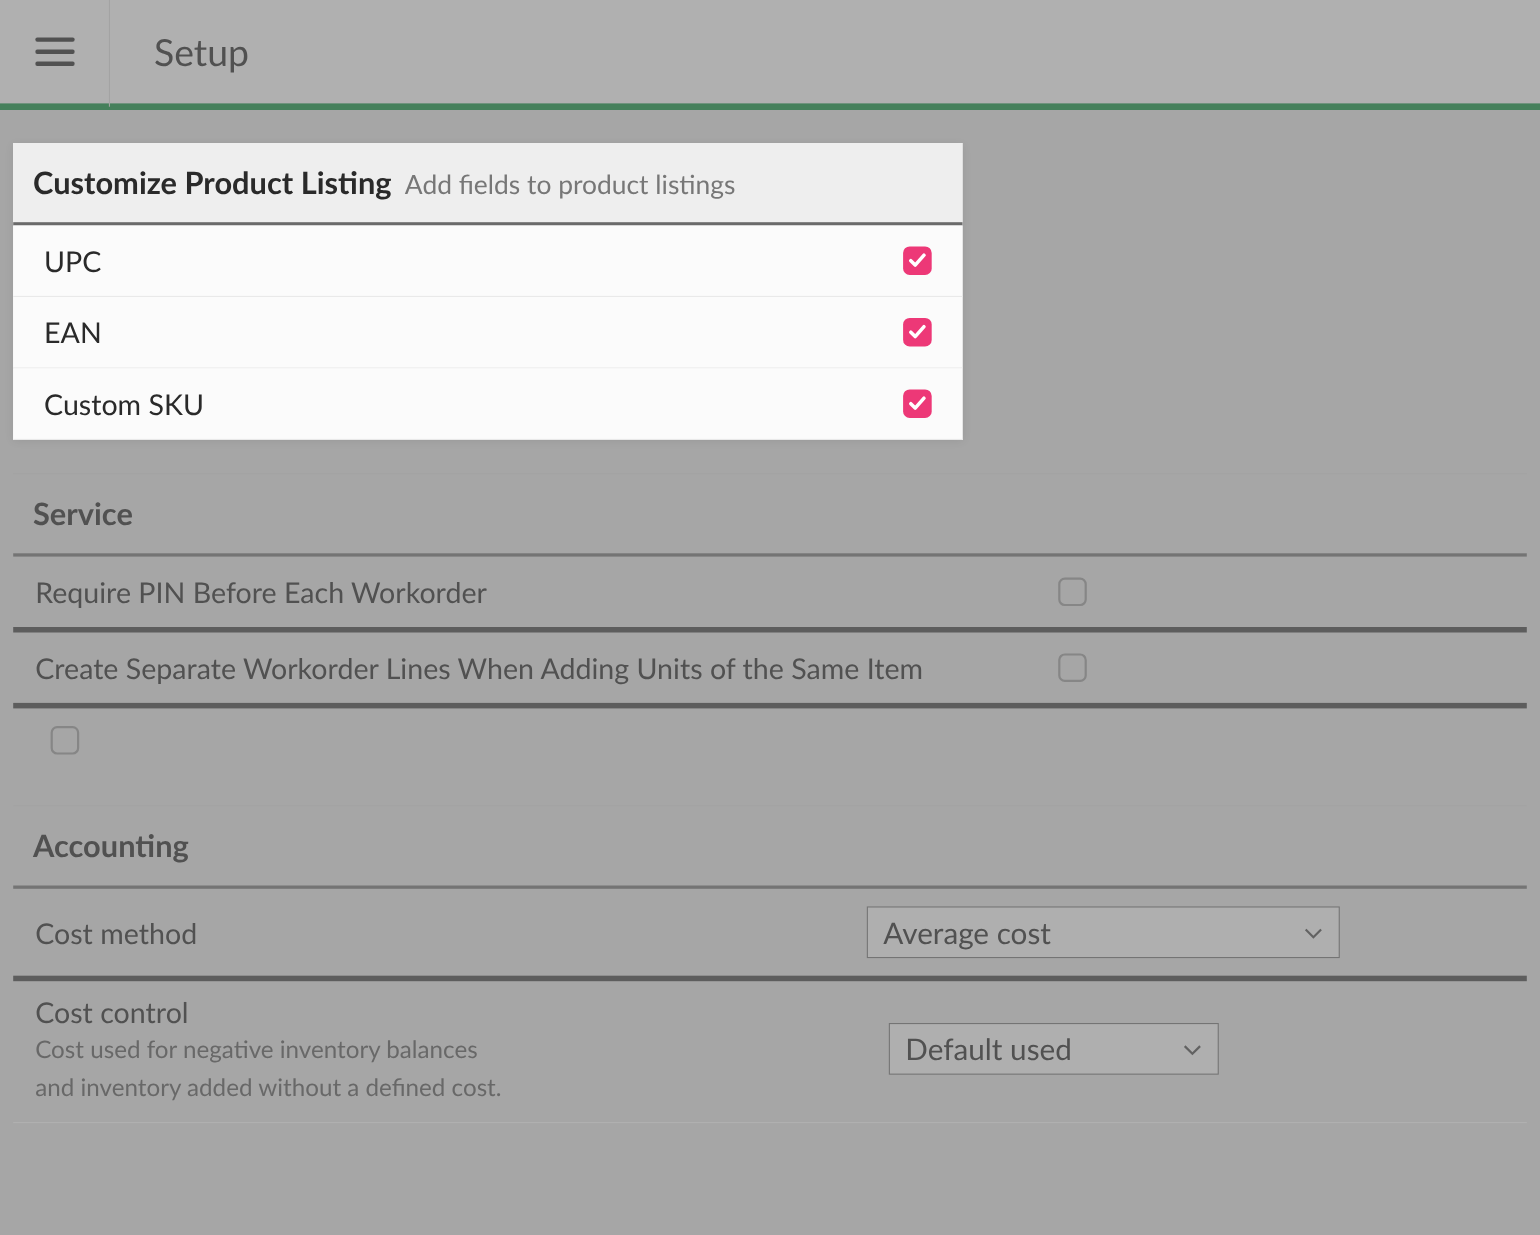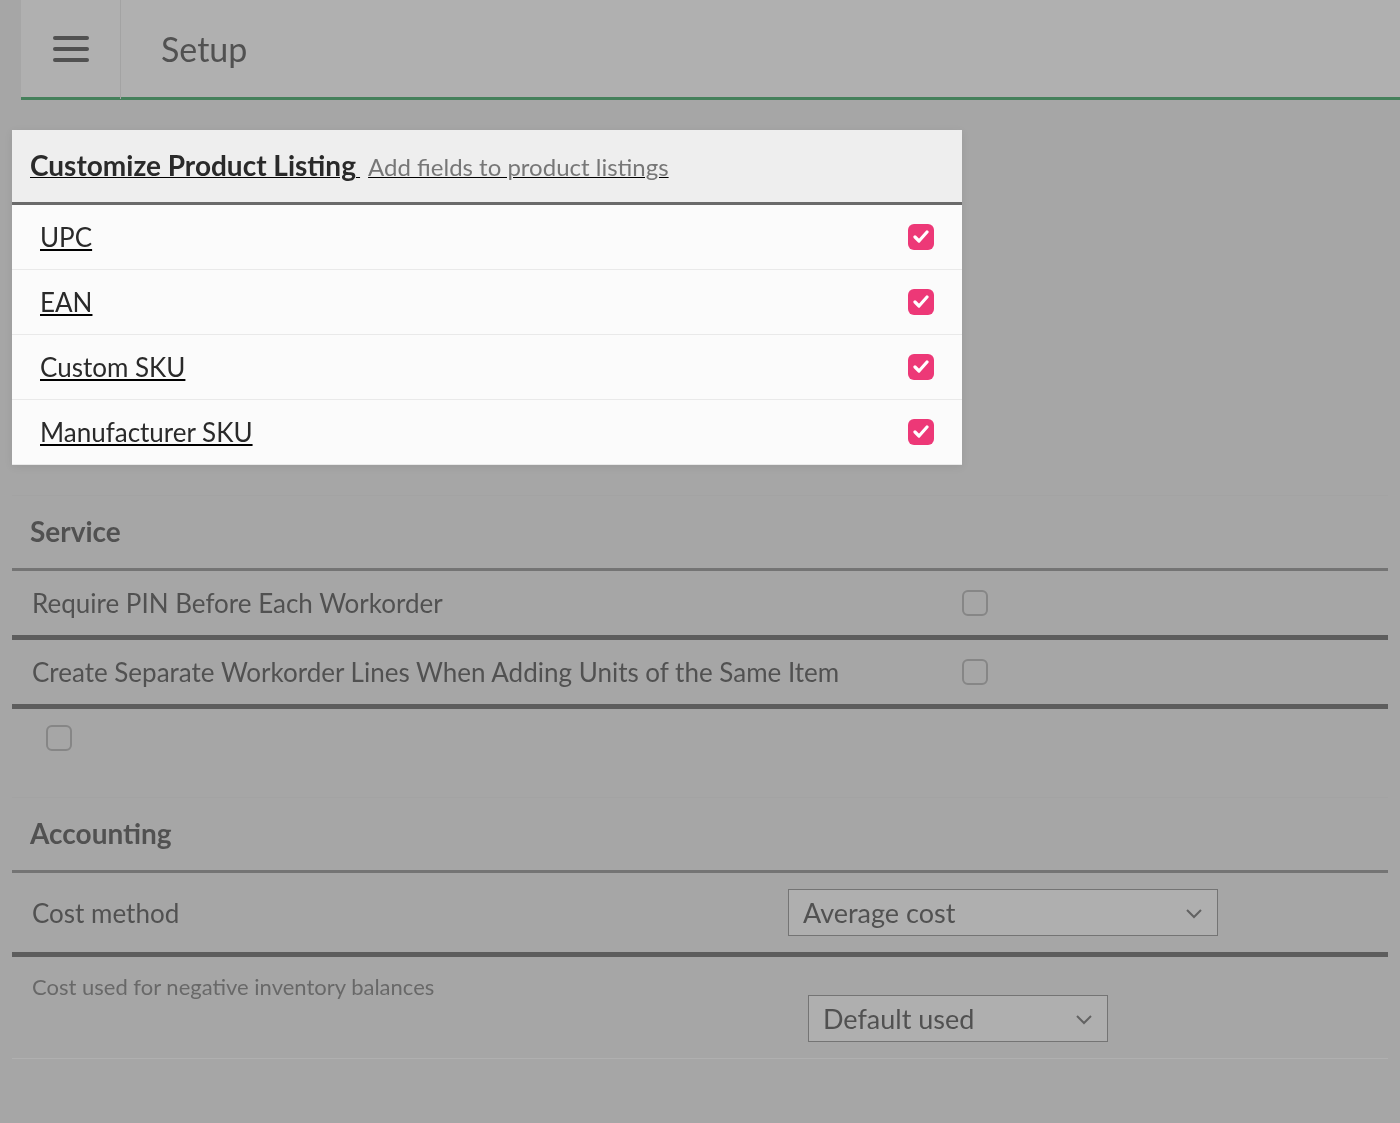--- a/index.html
+++ b/index.html
@@ -31,9 +31,8 @@
     align-items: center;
     height: 100px;
     background: #d8d8d8;
-    border-bottom: 3px solid #15803d;
+    border-bottom: 6px solid #15803d;
     position: relative;
-    margin-left: 21px;
   }
   .menu-btn {
     width: 100px;

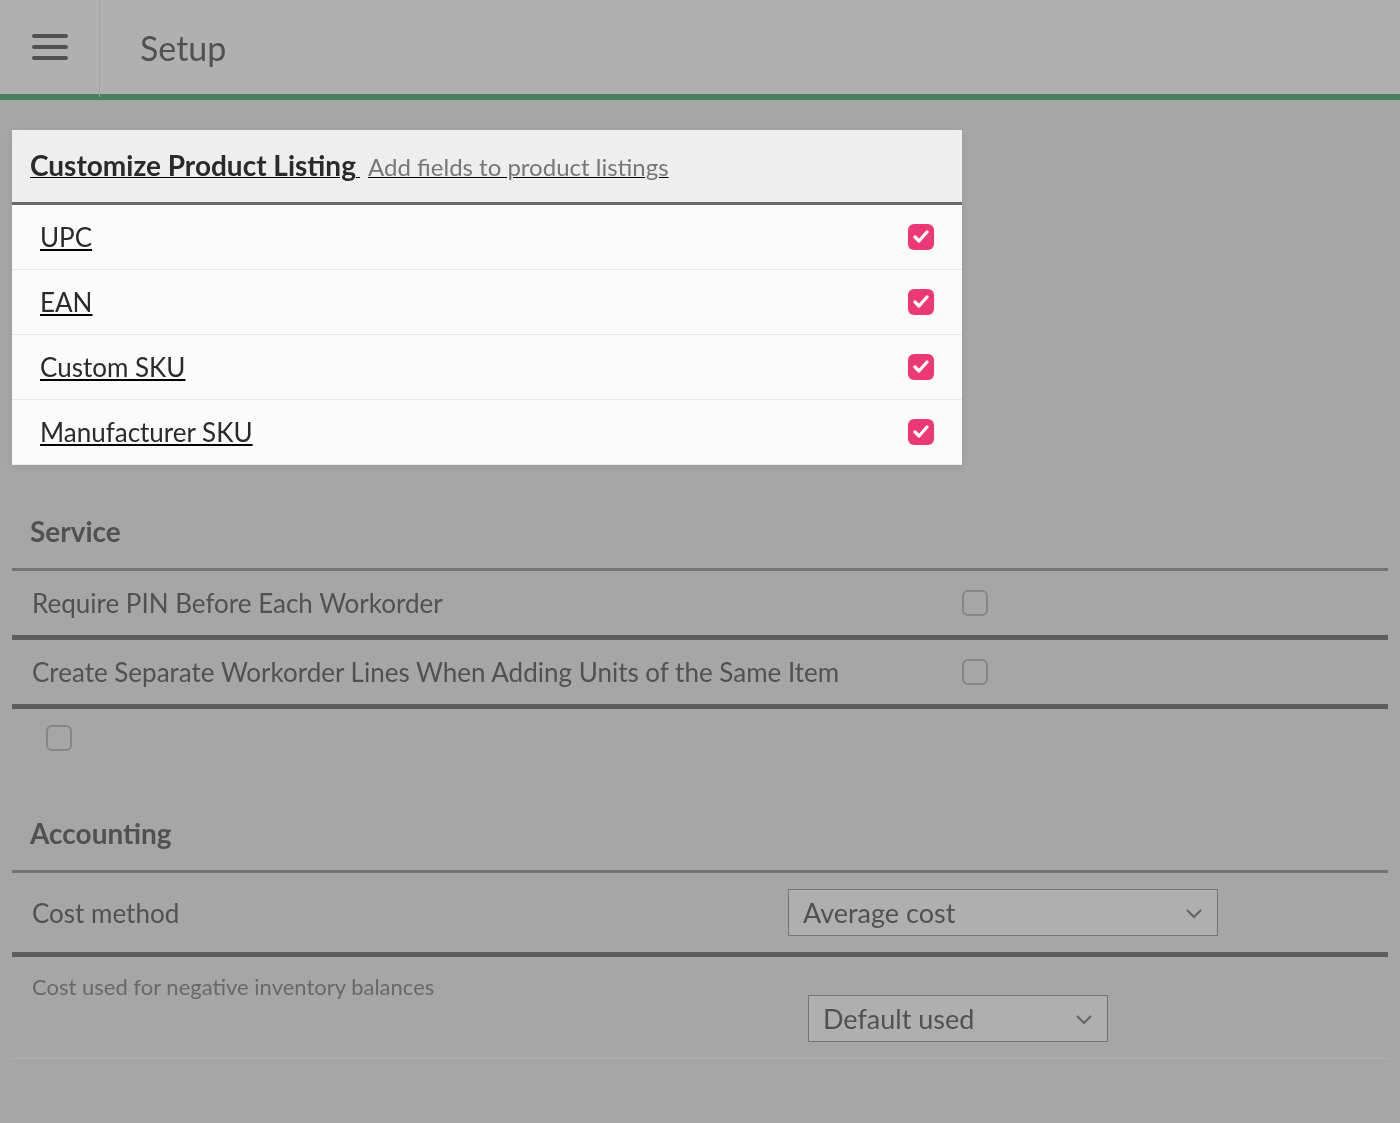--- a/index.html
+++ b/index.html
@@ -90,12 +90,11 @@
   .panel-highlight {
     position: relative;
     z-index: 10;
-    width: 950px;
+    width: 863px;
     background: #fff;
     margin-top: 30px;
     margin-left: 12px;
     box-shadow: 0 2px 8px rgba(0,0,0,0.08);
-    text-decoration: underline;
   }
   .panel-highlight .section-header {
     background: #eeeeee;

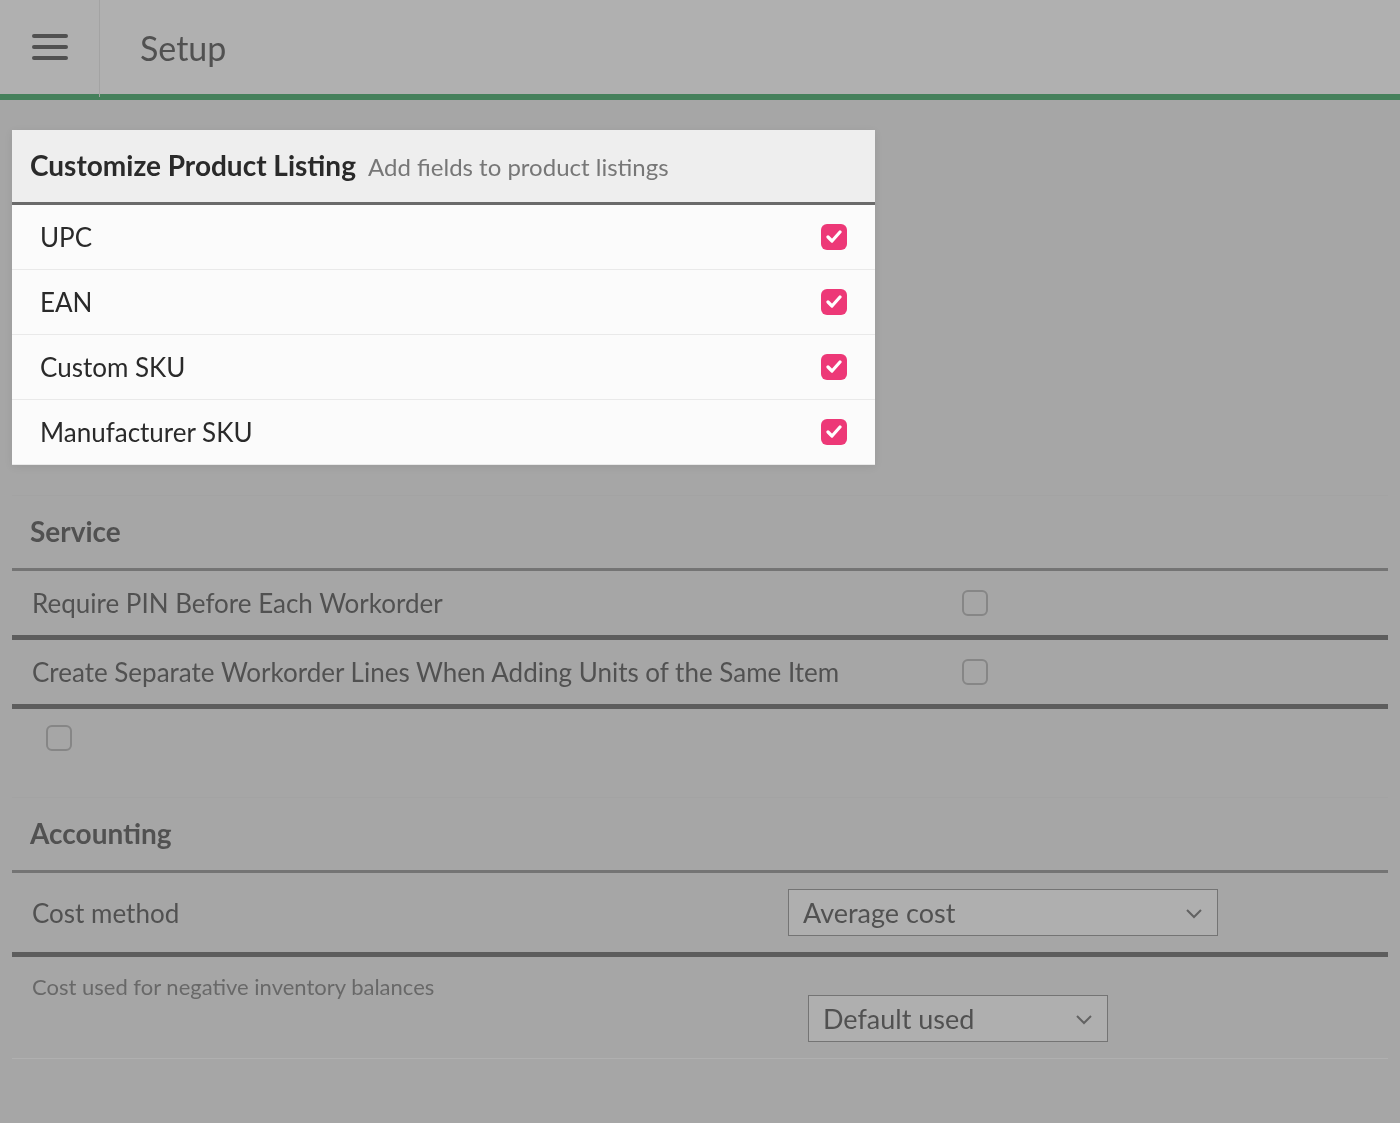--- a/index.html
+++ b/index.html
@@ -208,14 +208,6 @@
   </div>
   <div class="row">
     <span>Custom SKU</span>
-    <span class="chk checked">
-      <svg viewBox="0 0 16 16">
-          <path d="M2 8 L6 12 L14 3"></path>
-        </svg>
-    </span>
-  </div>
-  <div class="row">
-    <span>Manufacturer SKU</span>
     <span class="chk checked">
       <svg viewBox="0 0 16 16">
           <path d="M2 8 L6 12 L14 3"></path>

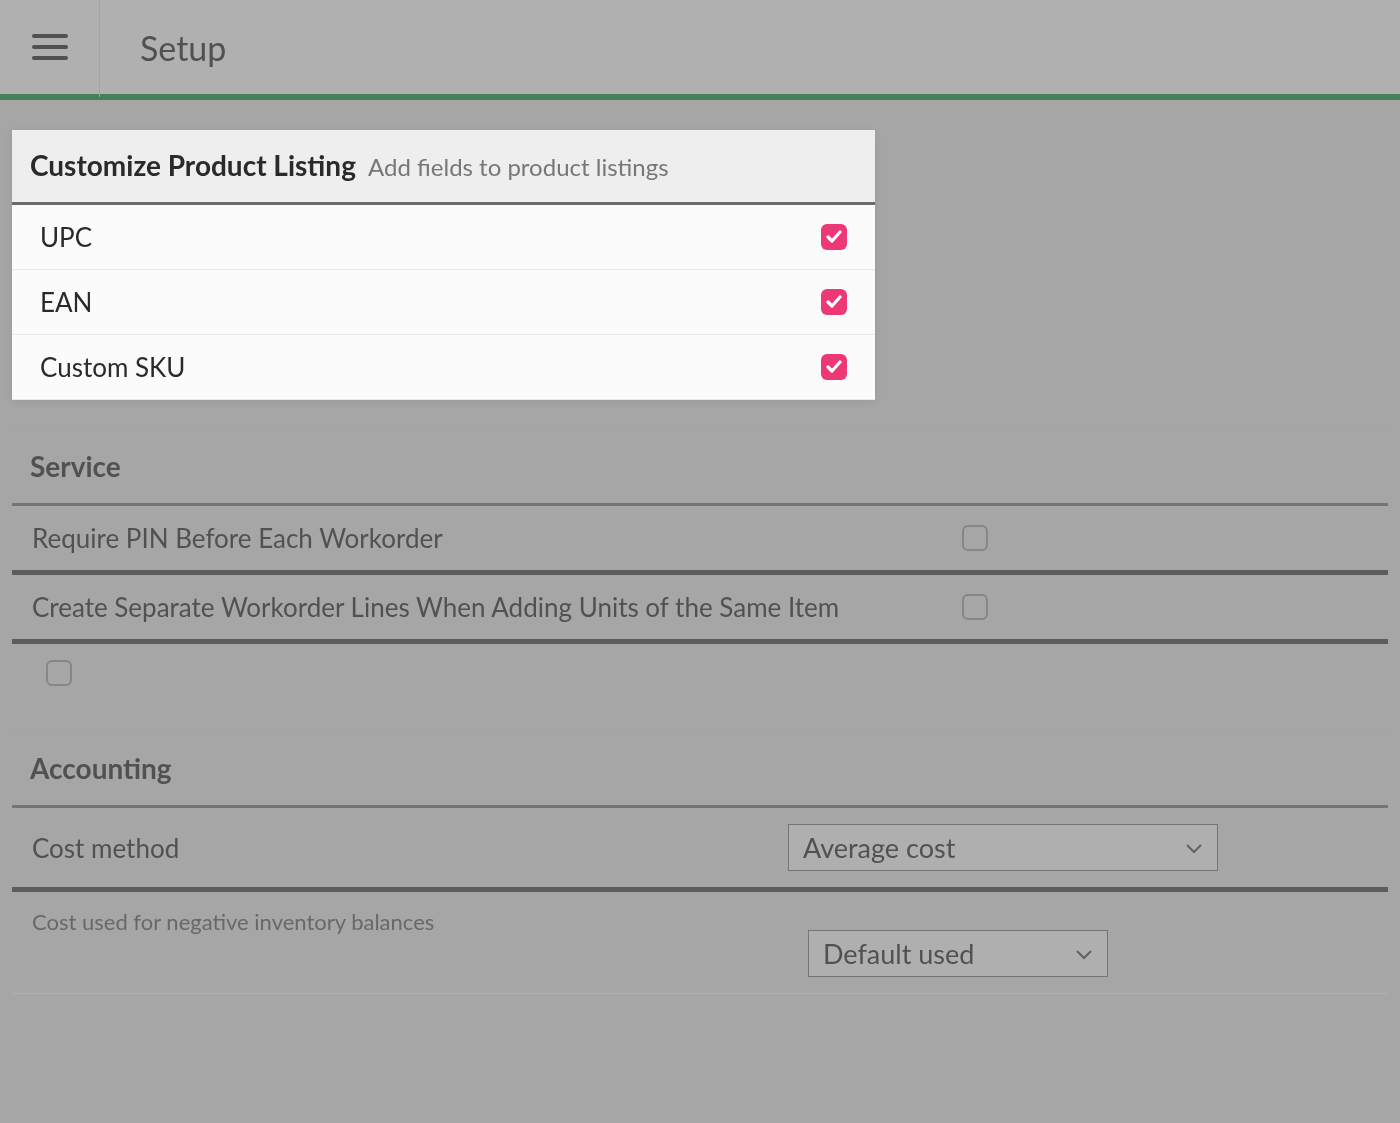--- a/index.html
+++ b/index.html
@@ -250,6 +250,7 @@
   </div>
   <div class="row-multiline">
     <div class="labelcol">
+      <div class="label-main">Cost control</div>
       <div class="label-sub">Cost used for negative inventory balances</div>
     </div>
     <div class="ctrlcol">

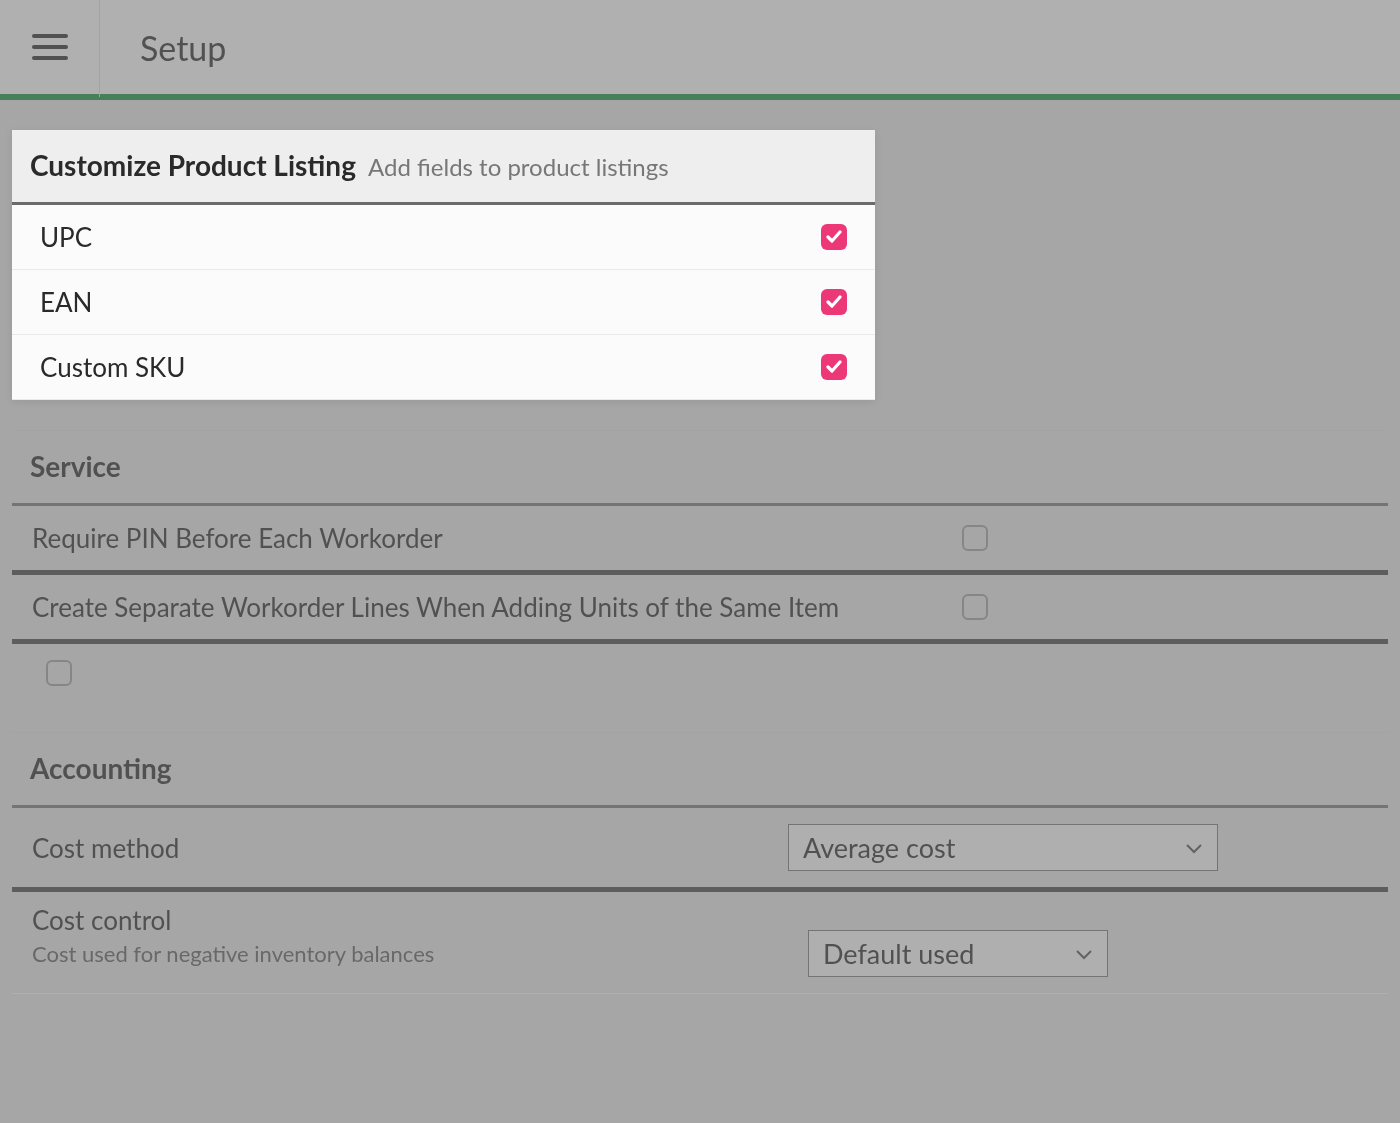--- a/index.html
+++ b/index.html
@@ -252,6 +252,7 @@
     <div class="labelcol">
       <div class="label-main">Cost control</div>
       <div class="label-sub">Cost used for negative inventory balances</div>
+      <div class="label-sub">and inventory added without a defined cost.</div>
     </div>
     <div class="ctrlcol">
       <span class="select">

